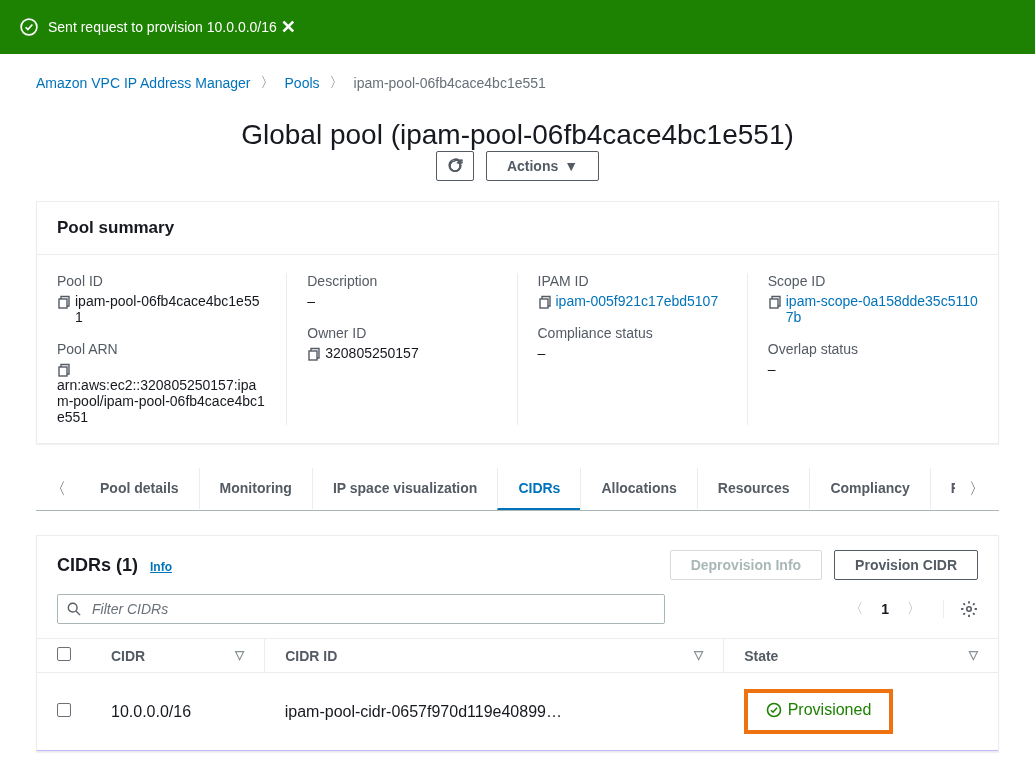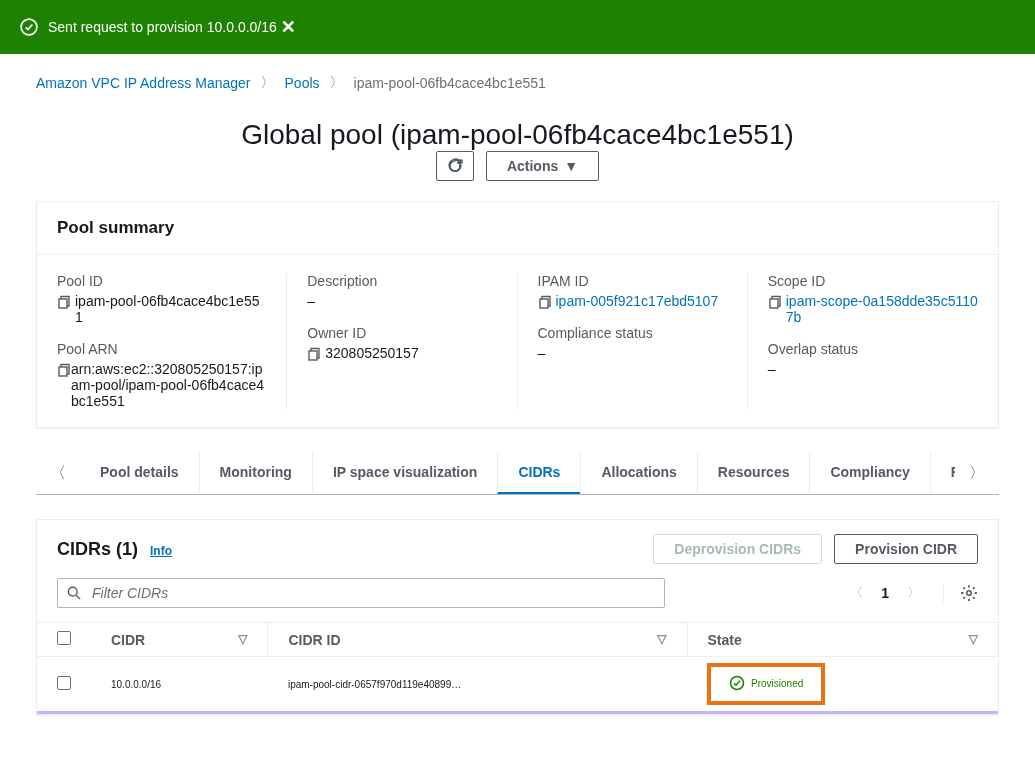--- a/index.html
+++ b/index.html
@@ -35,7 +35,7 @@
   .summary-item:last-child { margin-bottom: 0; }
   .summary-label { color: #545b64; font-size: 14px; margin-bottom: 4px; }
   .summary-value { font-size: 14px; word-break: break-all; display:flex; align-items:flex-start; gap:4px;}
-  .summary-value.stack{flex-direction:row; gap:0;}
+  .summary-value.stack{flex-direction:column; gap:0;}
   .summary-link { color: #0073bb; text-decoration: none; }
   .copy-icon { display: inline-block; width: 14px; height: 14px; flex-shrink:0; margin-top:2px;}
   

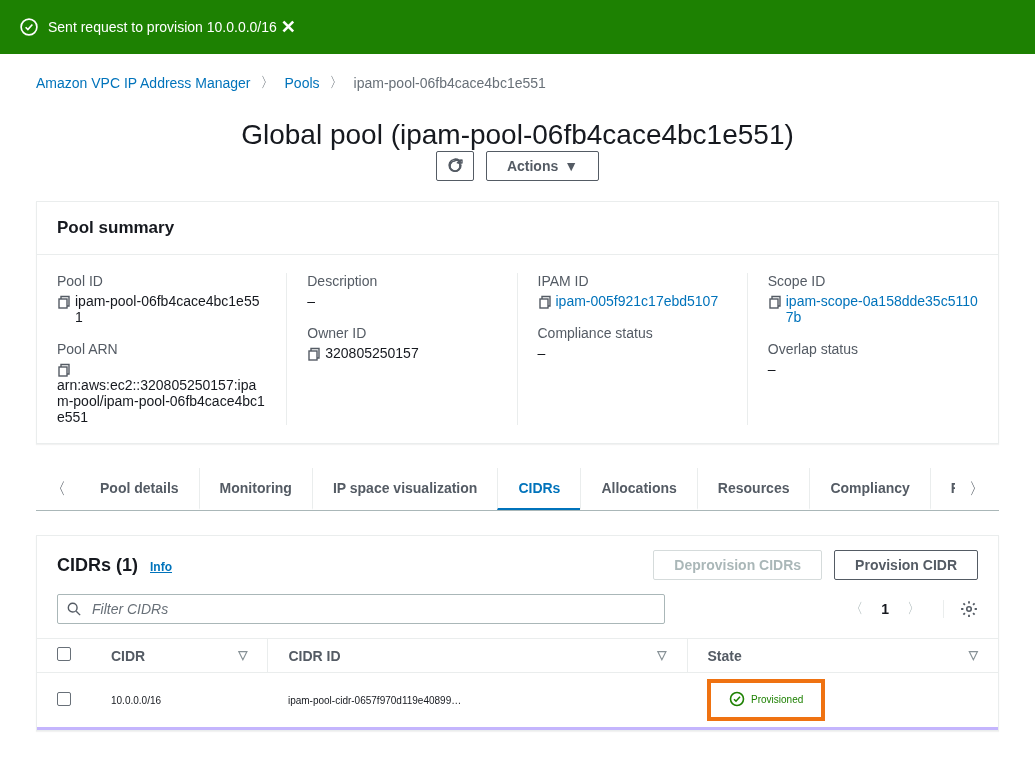--- a/index.html
+++ b/index.html
@@ -227,7 +227,7 @@
         <a href="#" class="cidrs-info">Info</a>
       </div>
       <div class="cidrs-actions">
-        <button class="btn btn-disabled">Deprovision CIDRs</button>
+        <button class="btn btn-disabled">Deprovision Info</button>
         <button class="btn">Provision CIDR</button>
       </div>
     </div>

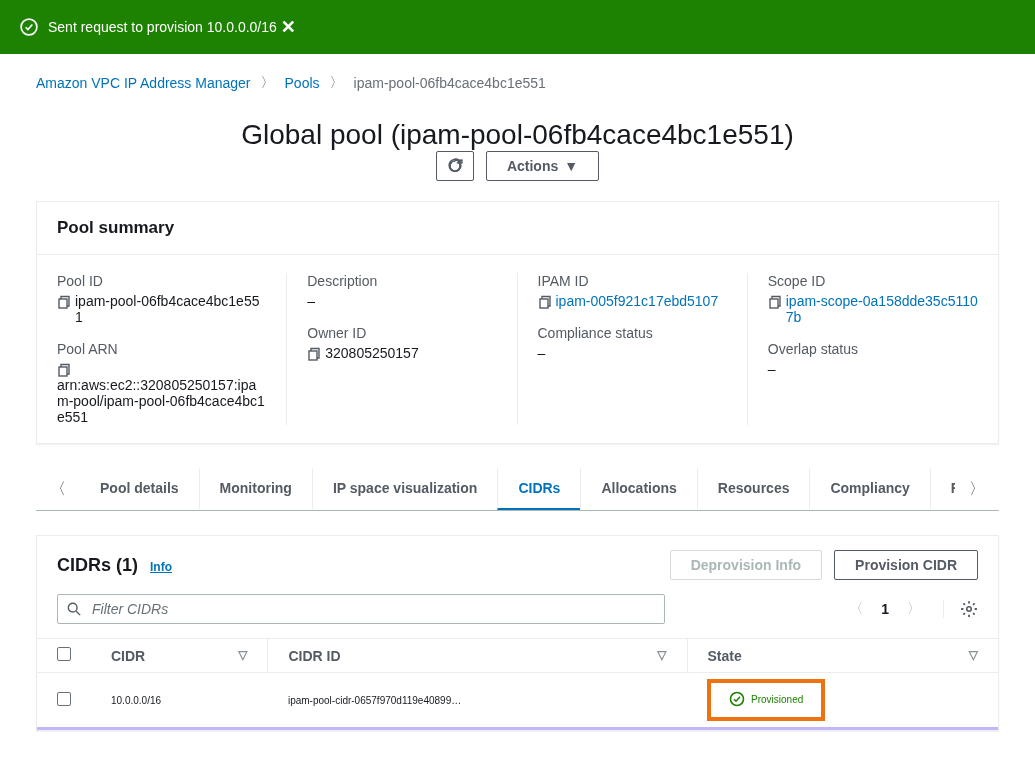--- a/index.html
+++ b/index.html
@@ -65,7 +65,7 @@
   table { width: 100%; border-collapse: collapse; }
   th { text-align: left; padding: 8px 20px; font-weight: 700; font-size: 14px; color: #545b64; border-top: 1px solid #eaeded; border-bottom: 1px solid #eaeded; position: relative; }
   th .sort { float: right; color: #879196; font-size:12px;}
-  td { padding: 6px 20px; font-size: 10px; border-bottom: 3px solid #c4b5fd; }
+  td { padding: 16px 20px; font-size: 16px; border-bottom: 1px solid #c4b5fd; }
   .checkbox { width: 14px; height: 14px; border: 1px solid #687078; display: inline-block; border-radius: 2px; }
   th.sep-left, td.sep-left{ border-left:1px solid #eaeded;}
   

